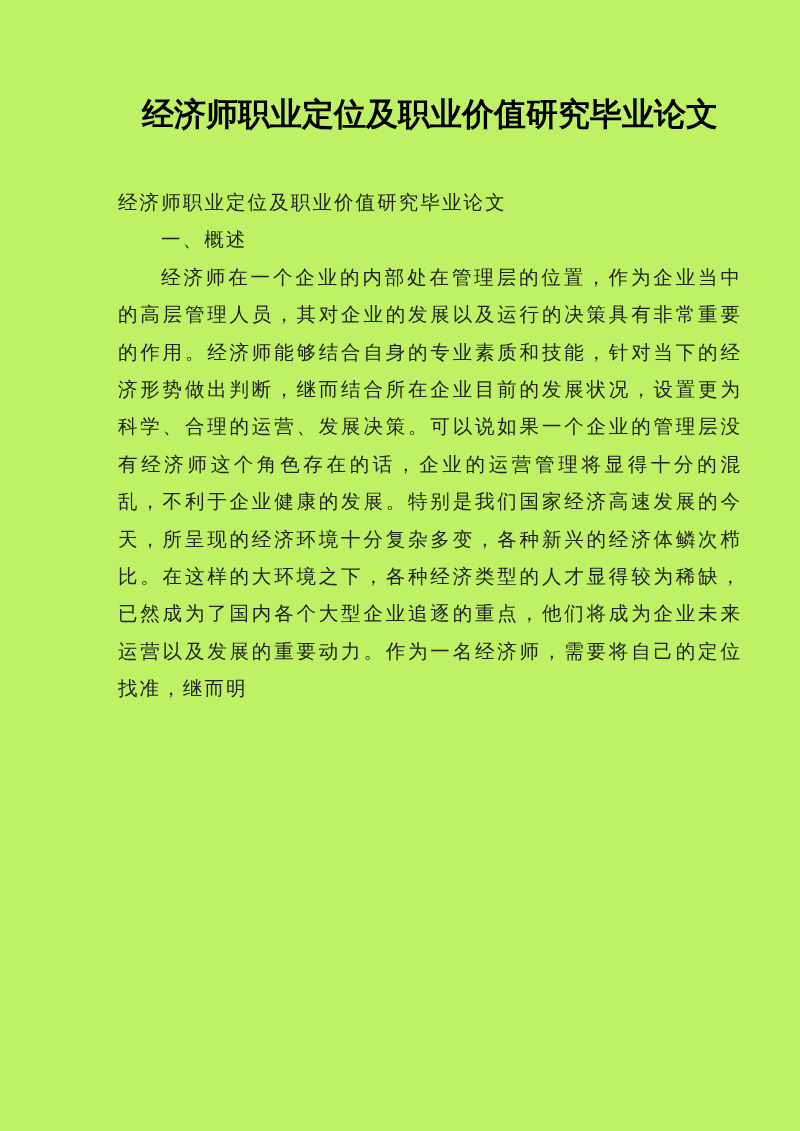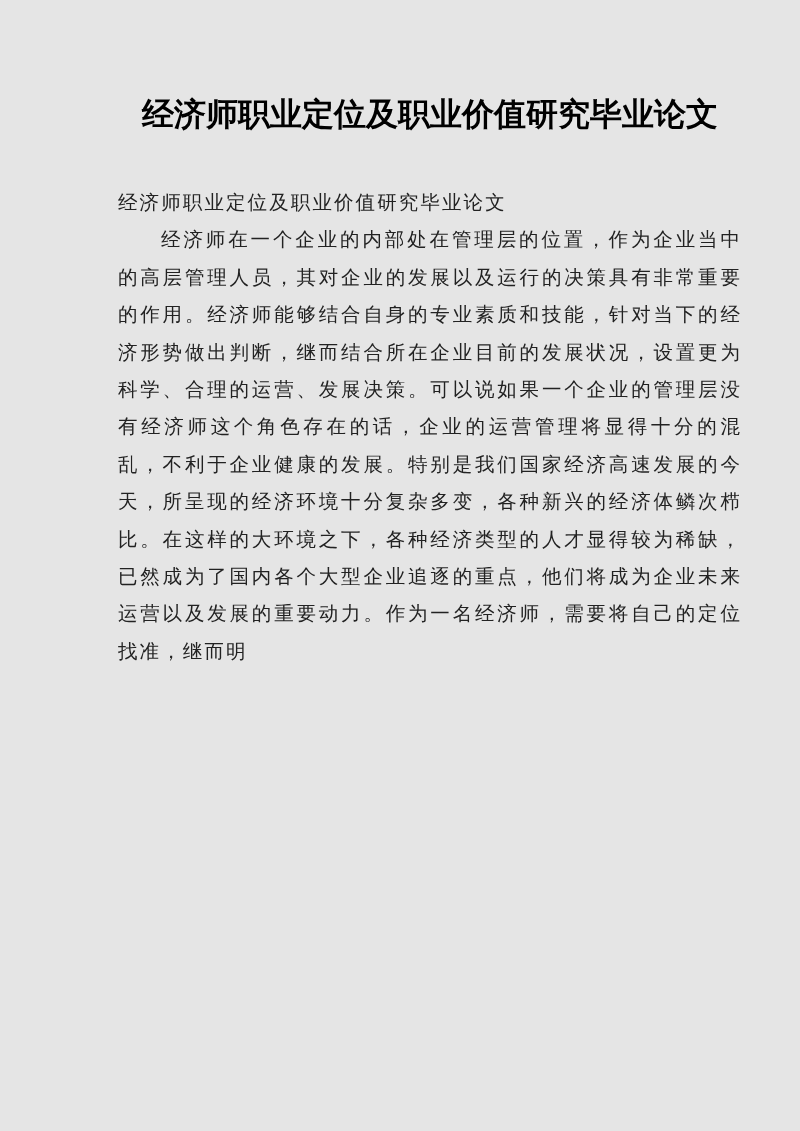--- a/index.html
+++ b/index.html
@@ -18,7 +18,7 @@
     width: 800px;
     height: 1131px;
     box-sizing: border-box;
-    background: #e5e5e5;
+    background: #bef264;
     padding: 90px 58px 0 118px;
     overflow: hidden;
   }

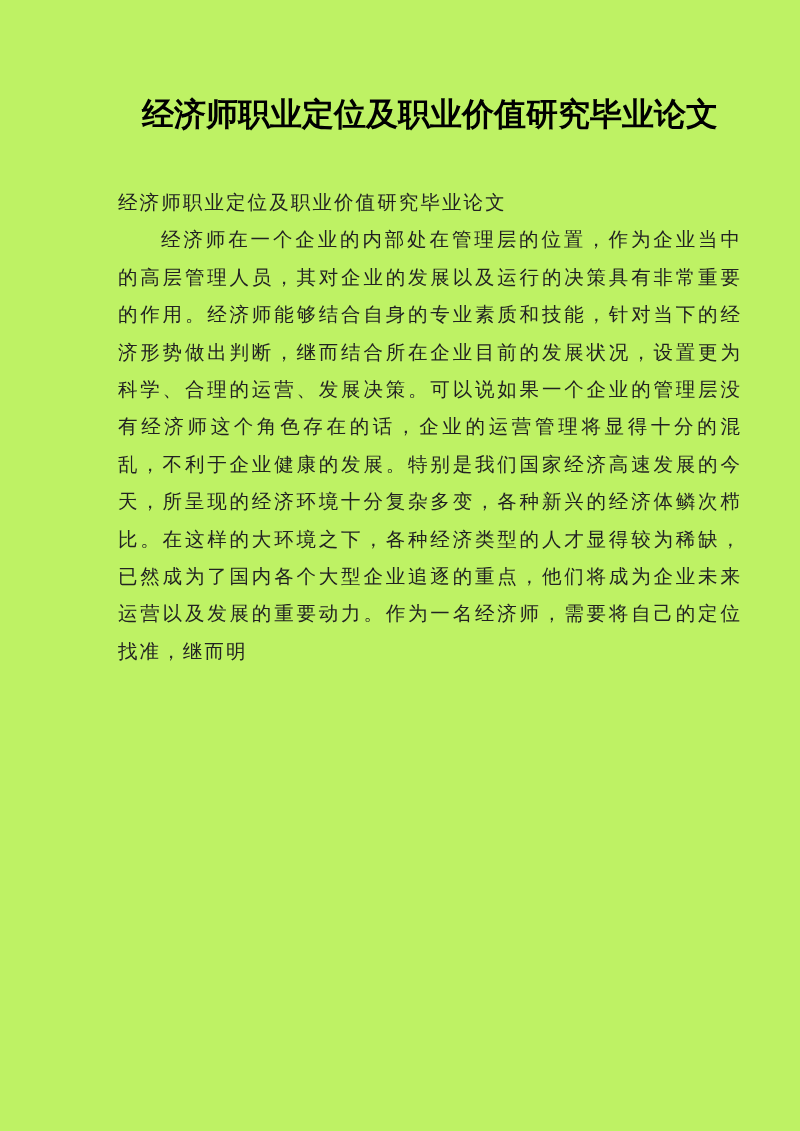--- a/index.html
+++ b/index.html
@@ -57,6 +57,7 @@
   <h1 class="doc-title">经济师职业定位及职业价值研究毕业论文</h1>
   <div class="doc-body">
       <p class="para">经济师职业定位及职业价值研究毕业论文</p>
+      <p class="para indent">一、概述</p>
       <p class="para indent">经济师在一个企业的内部处在管理层的位置，作为企业当中的高层管理人员，其对企业的发展以及运行的决策具有非常重要的作用。经济师能够结合自身的专业素质和技能，针对当下的经济形势做出判断，继而结合所在企业目前的发展状况，设置更为科学、合理的运营、发展决策。可以说如果一个企业的管理层没有经济师这个角色存在的话，企业的运营管理将显得十分的混乱，不利于企业健康的发展。特别是我们国家经济高速发展的今天，所呈现的经济环境十分复杂多变，各种新兴的经济体鳞次栉比。在这样的大环境之下，各种经济类型的人才显得较为稀缺，已然成为了国内各个大型企业追逐的重点，他们将成为企业未来运营以及发展的重要动力。作为一名经济师，需要将自己的定位找准，继而明</p>
     </div>
 </div>

